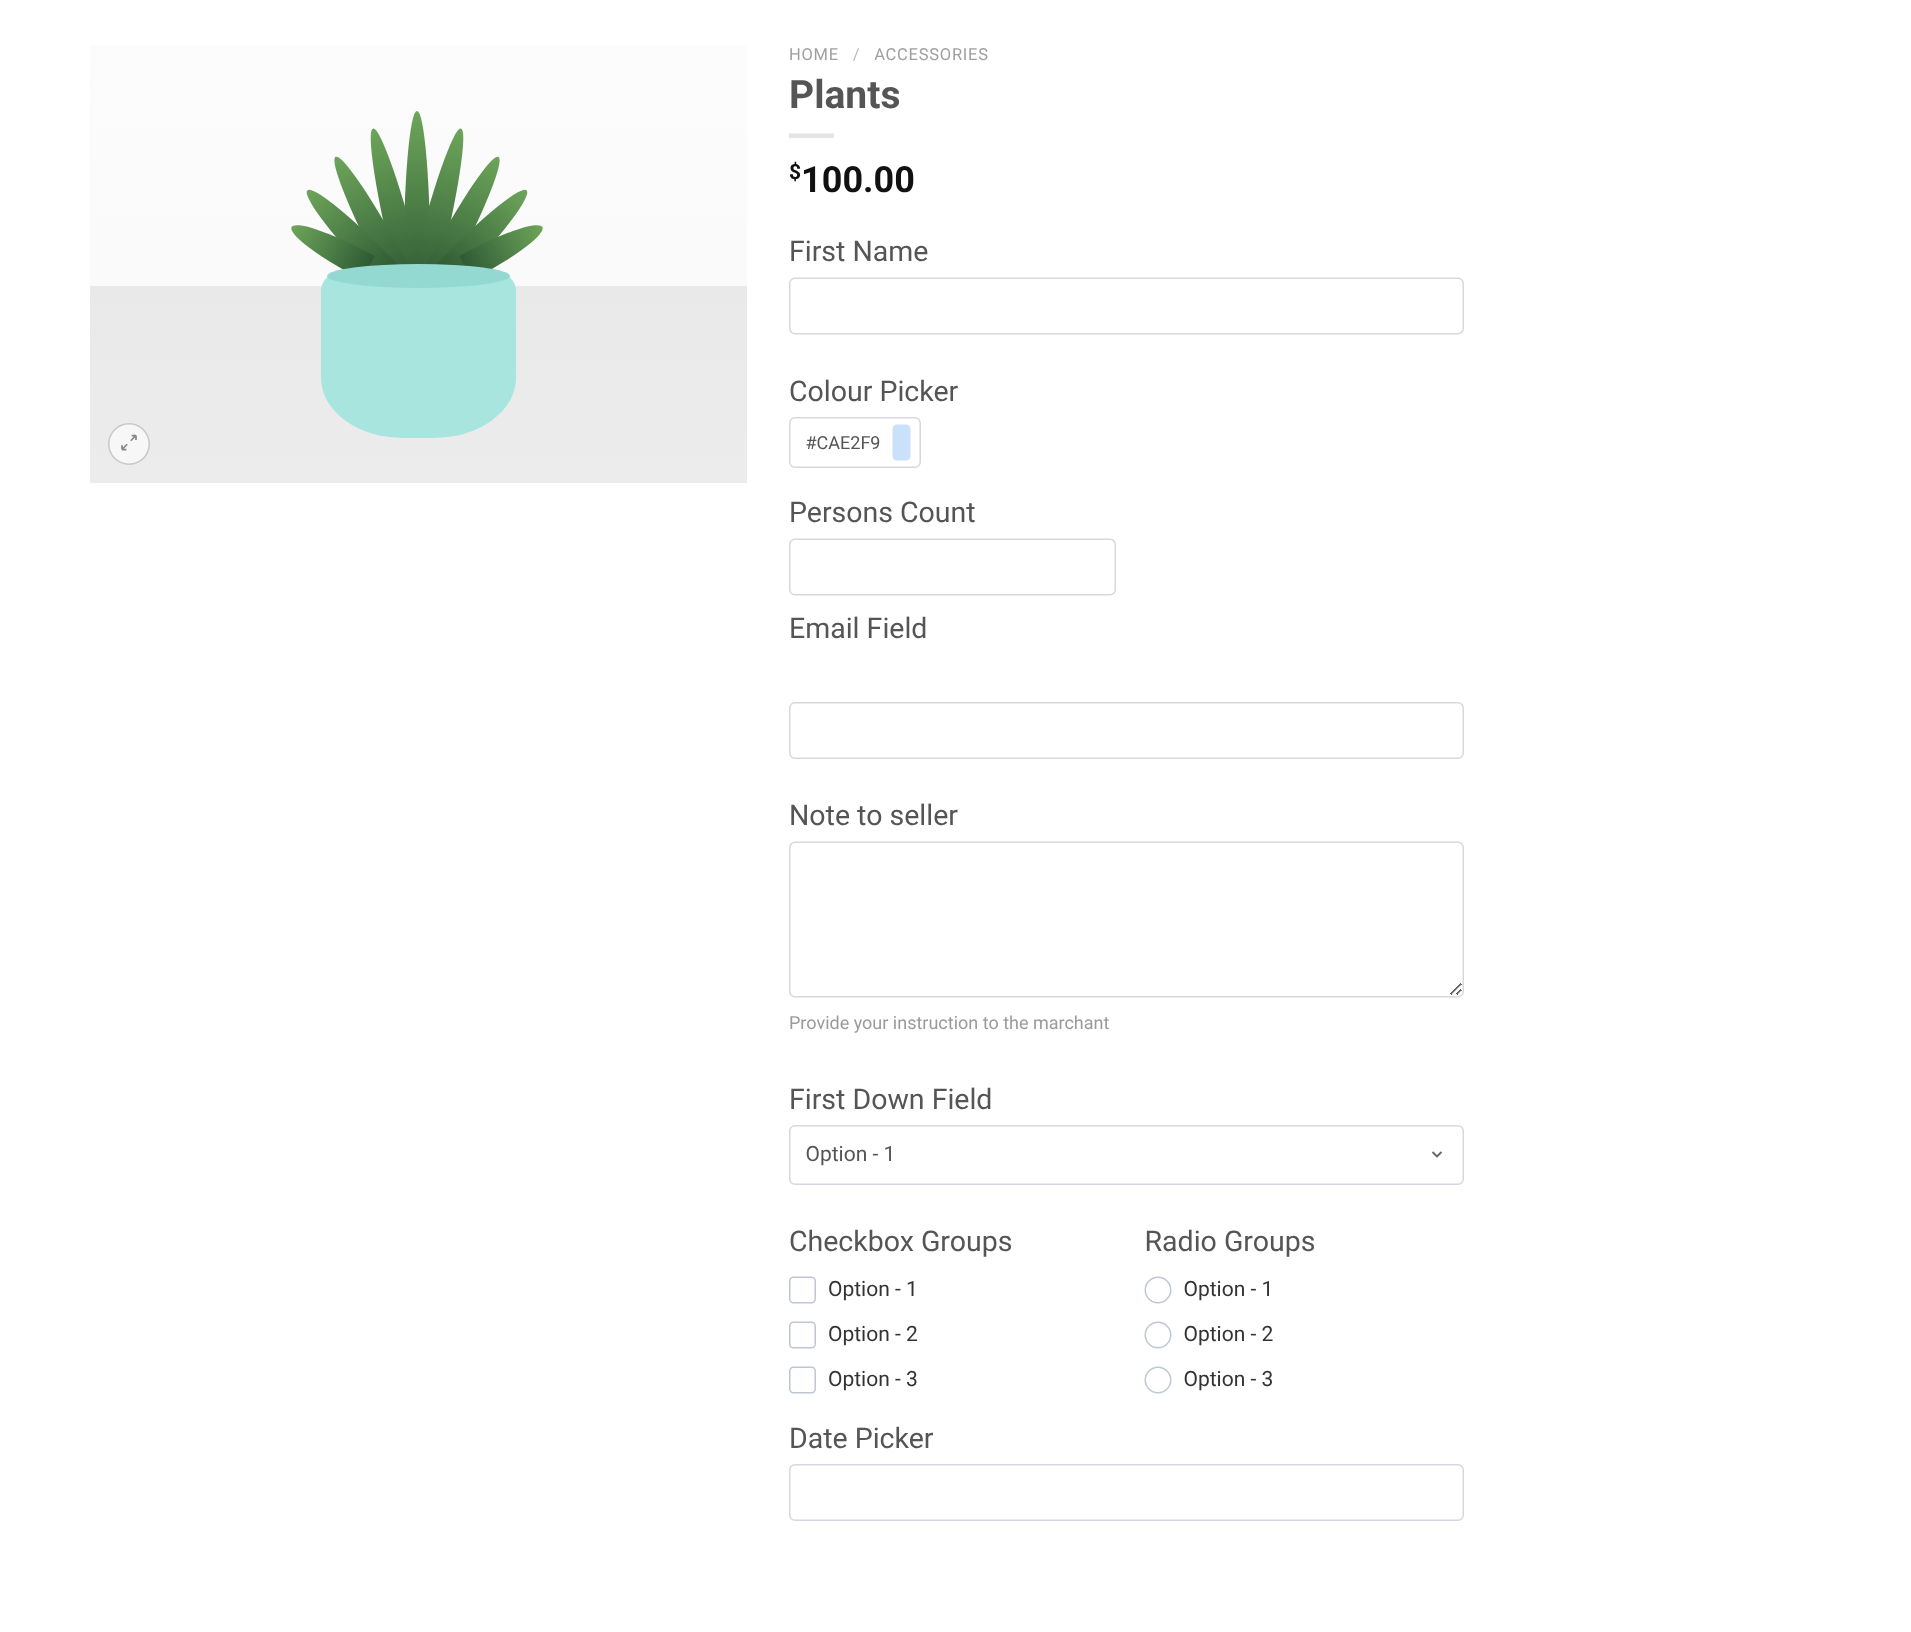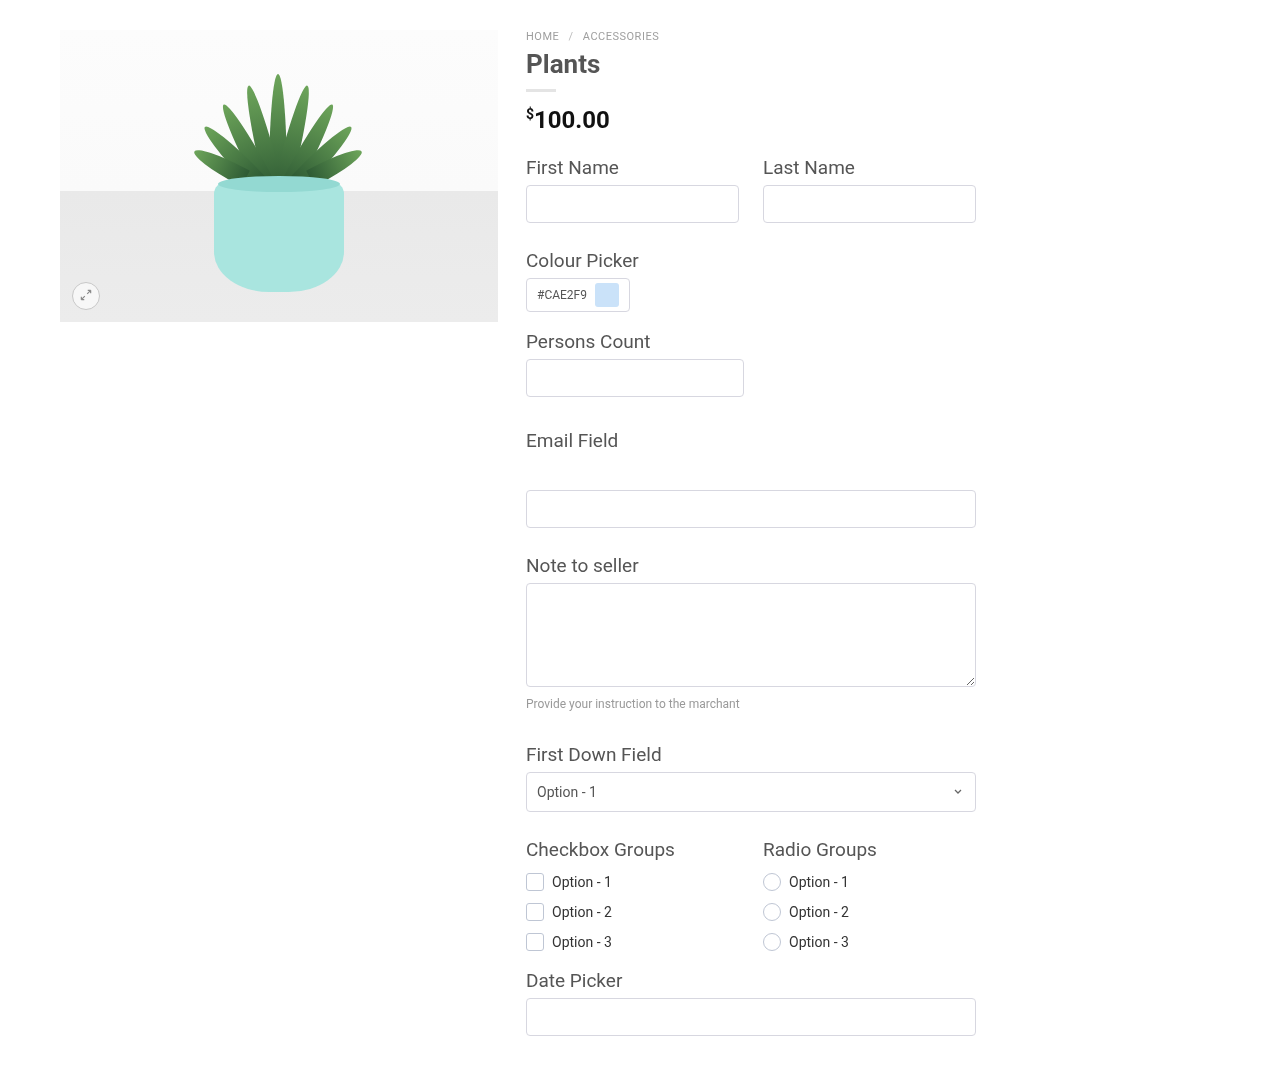--- a/index.html
+++ b/index.html
@@ -254,10 +254,6 @@
         <label class="form-label">First Name</label>
         <input type="text" class="text-input" value="" style="">
       </div>
-      <div class="form-group half">
-        <label class="form-label">Last Name</label>
-        <input type="text" class="text-input" value="" style="">
-      </div>
     </div>
 
     <div class="form-group" style="margin-bottom:18px;">

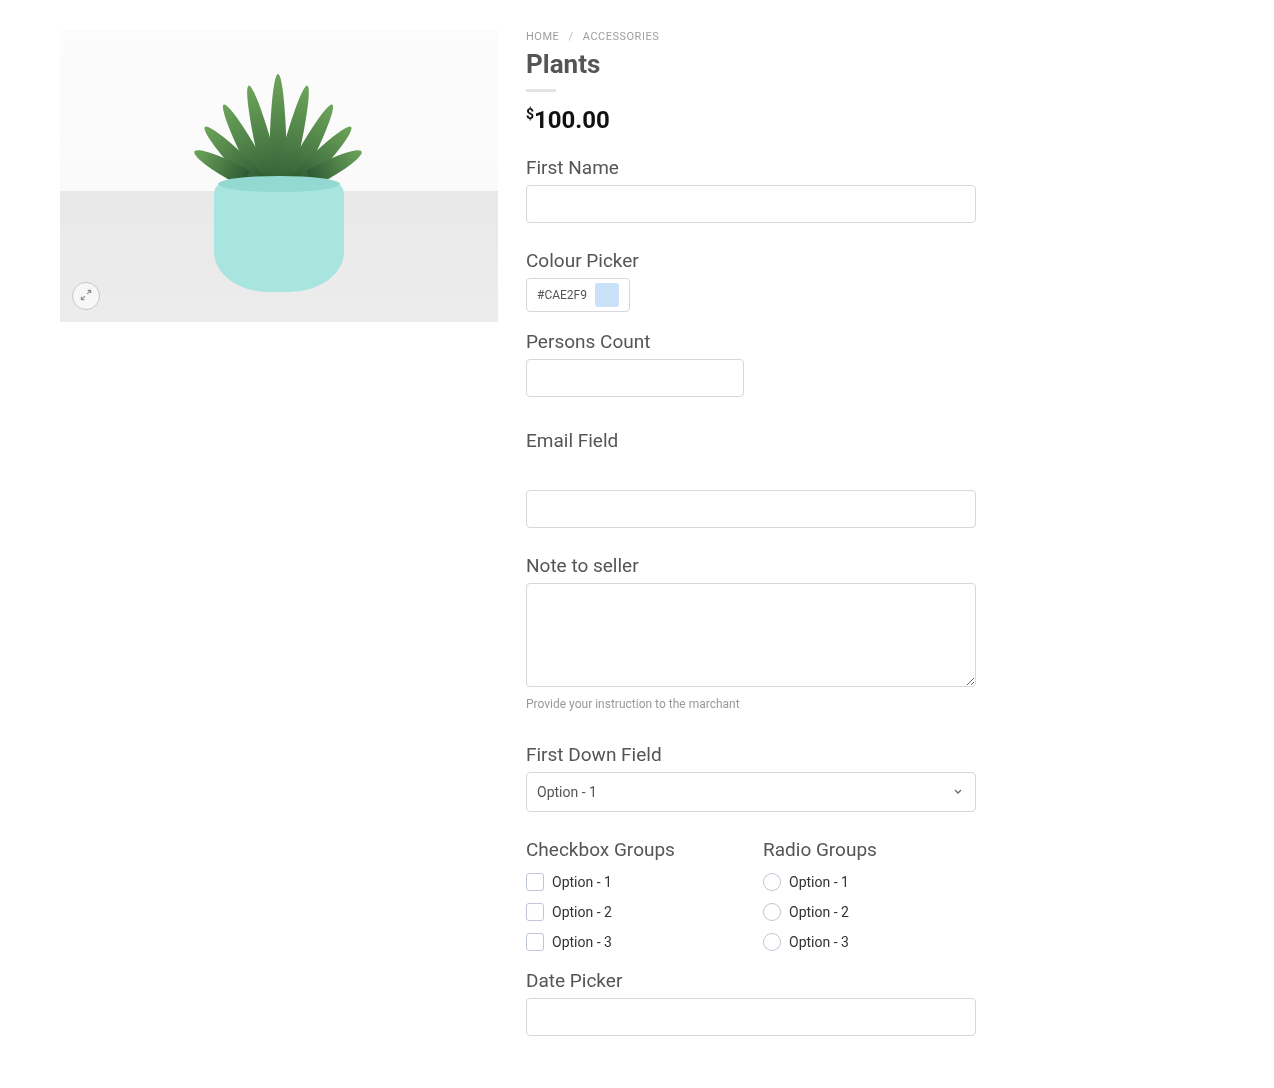--- a/index.html
+++ b/index.html
@@ -151,7 +151,7 @@
     border-radius: 4px;
     padding: 4px 6px 4px 10px;
     gap: 8px;
-    width: 104px;
+    width: 88px;
   }
   .color-picker-wrap .hexval {
     font-size: 12px;

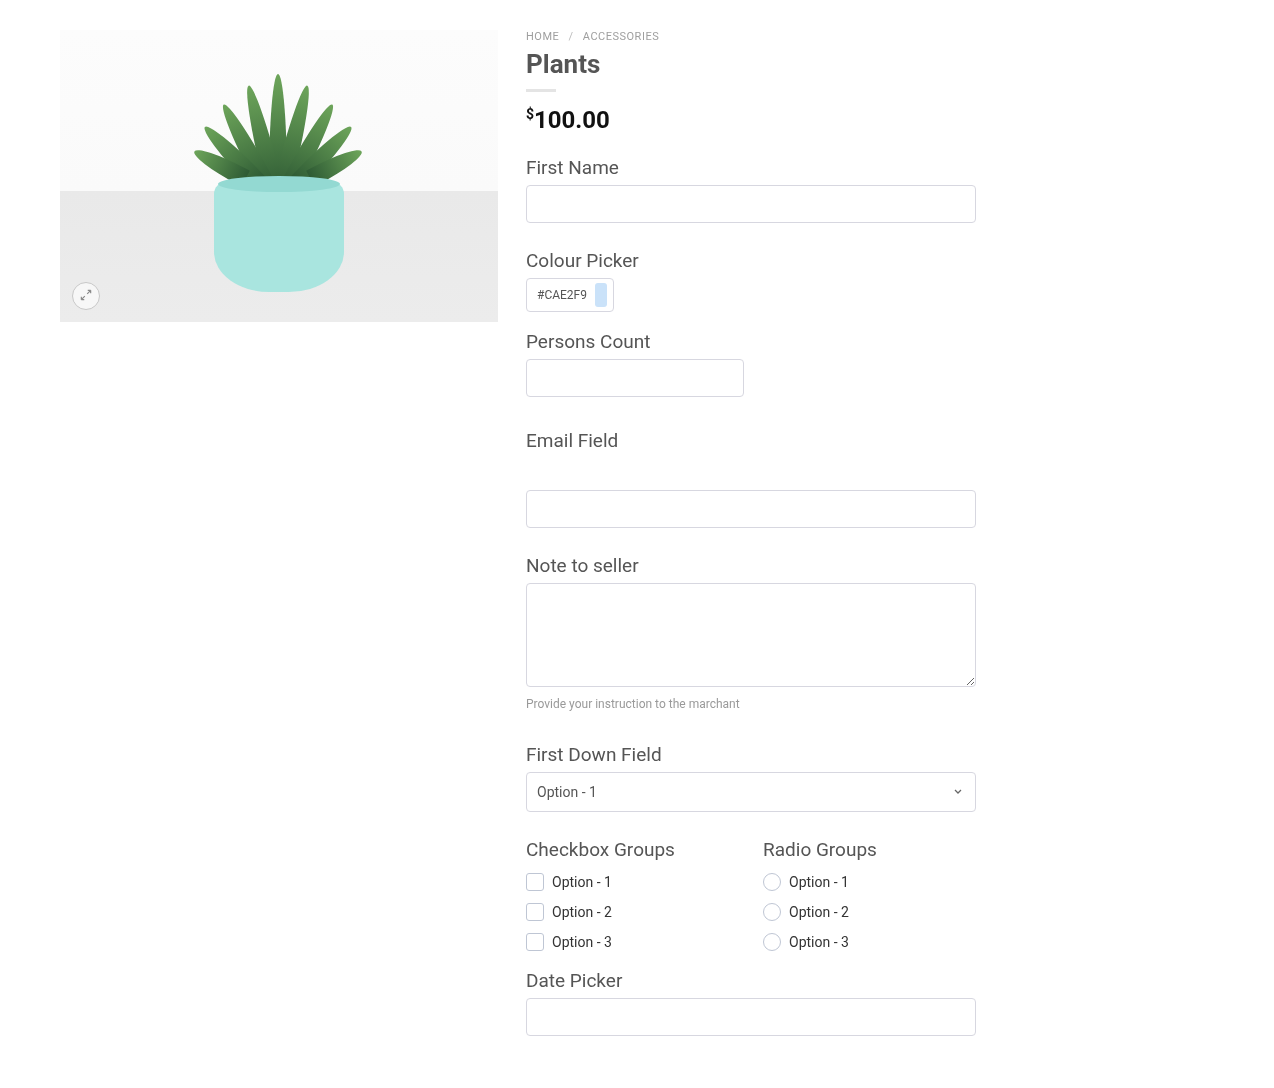--- a/index.html
+++ b/index.html
@@ -264,7 +264,7 @@
       </div>
     </div>
 
-    <div class="form-group mid" style="margin-bottom:32px;">
+    <div class="form-group mid" style="margin-bottom:10px;">
       <label class="form-label">Persons Count</label>
       <input type="text" class="text-input" value="" style="">
     </div>

